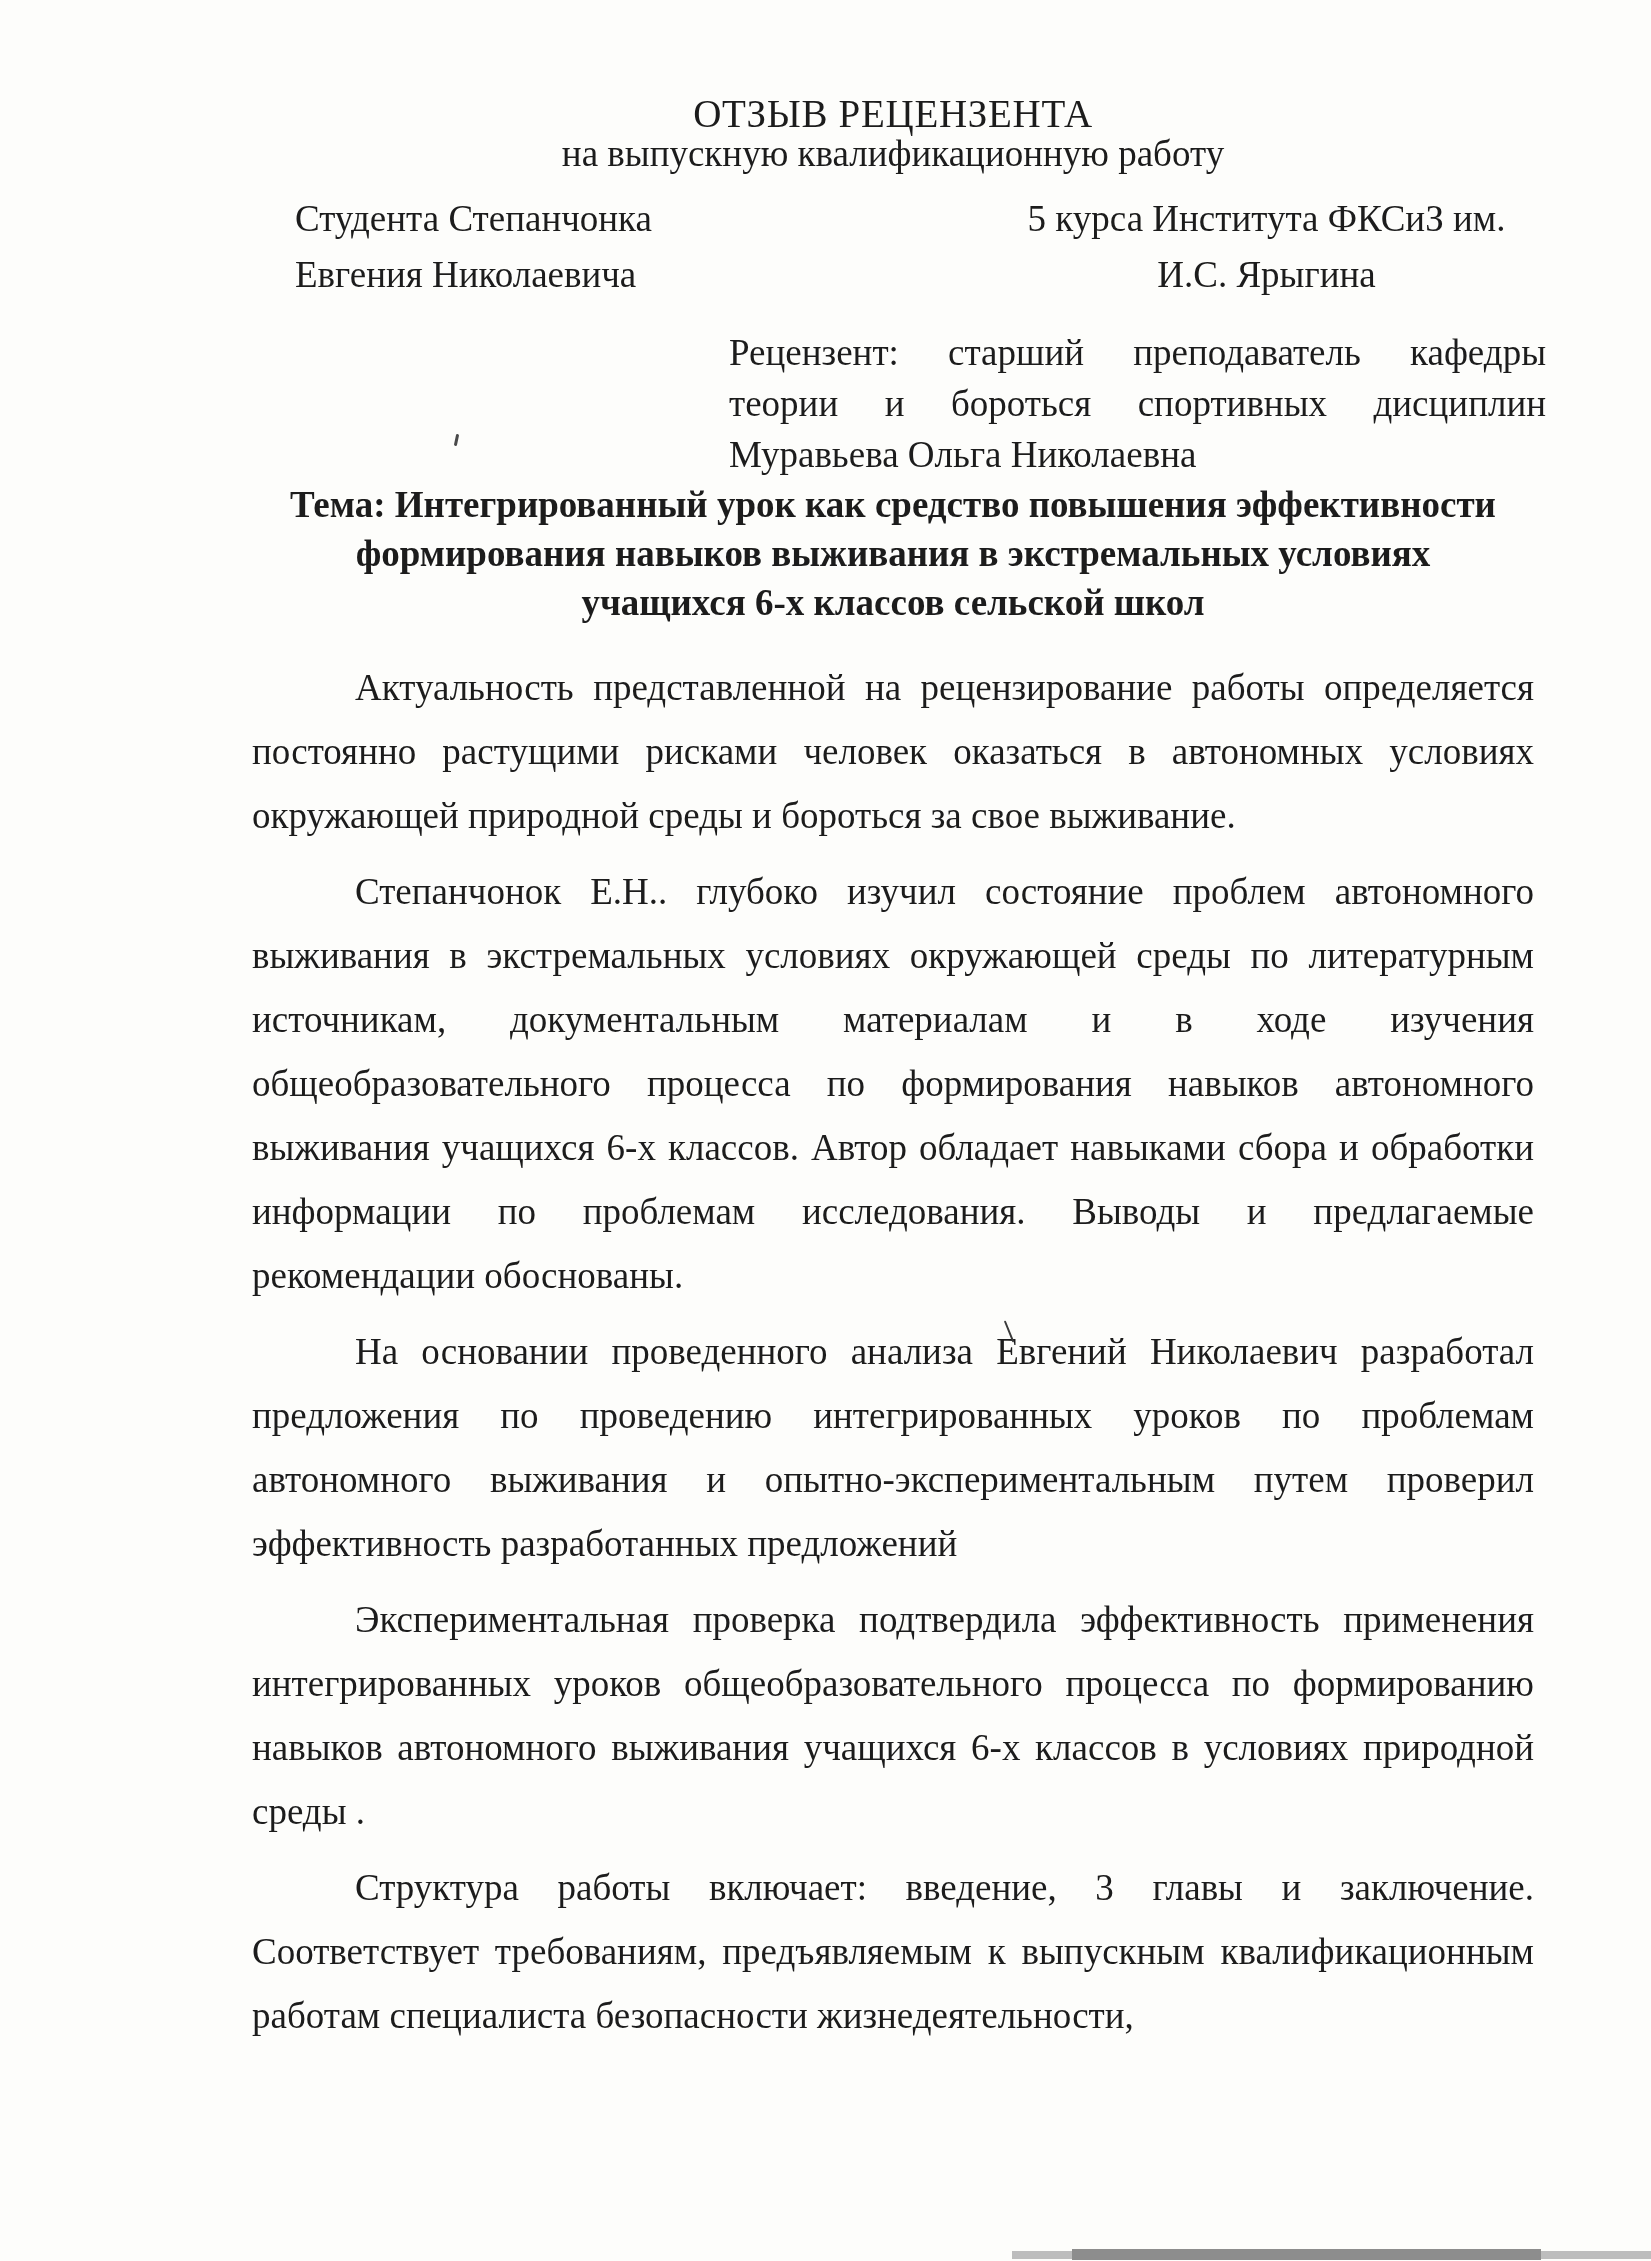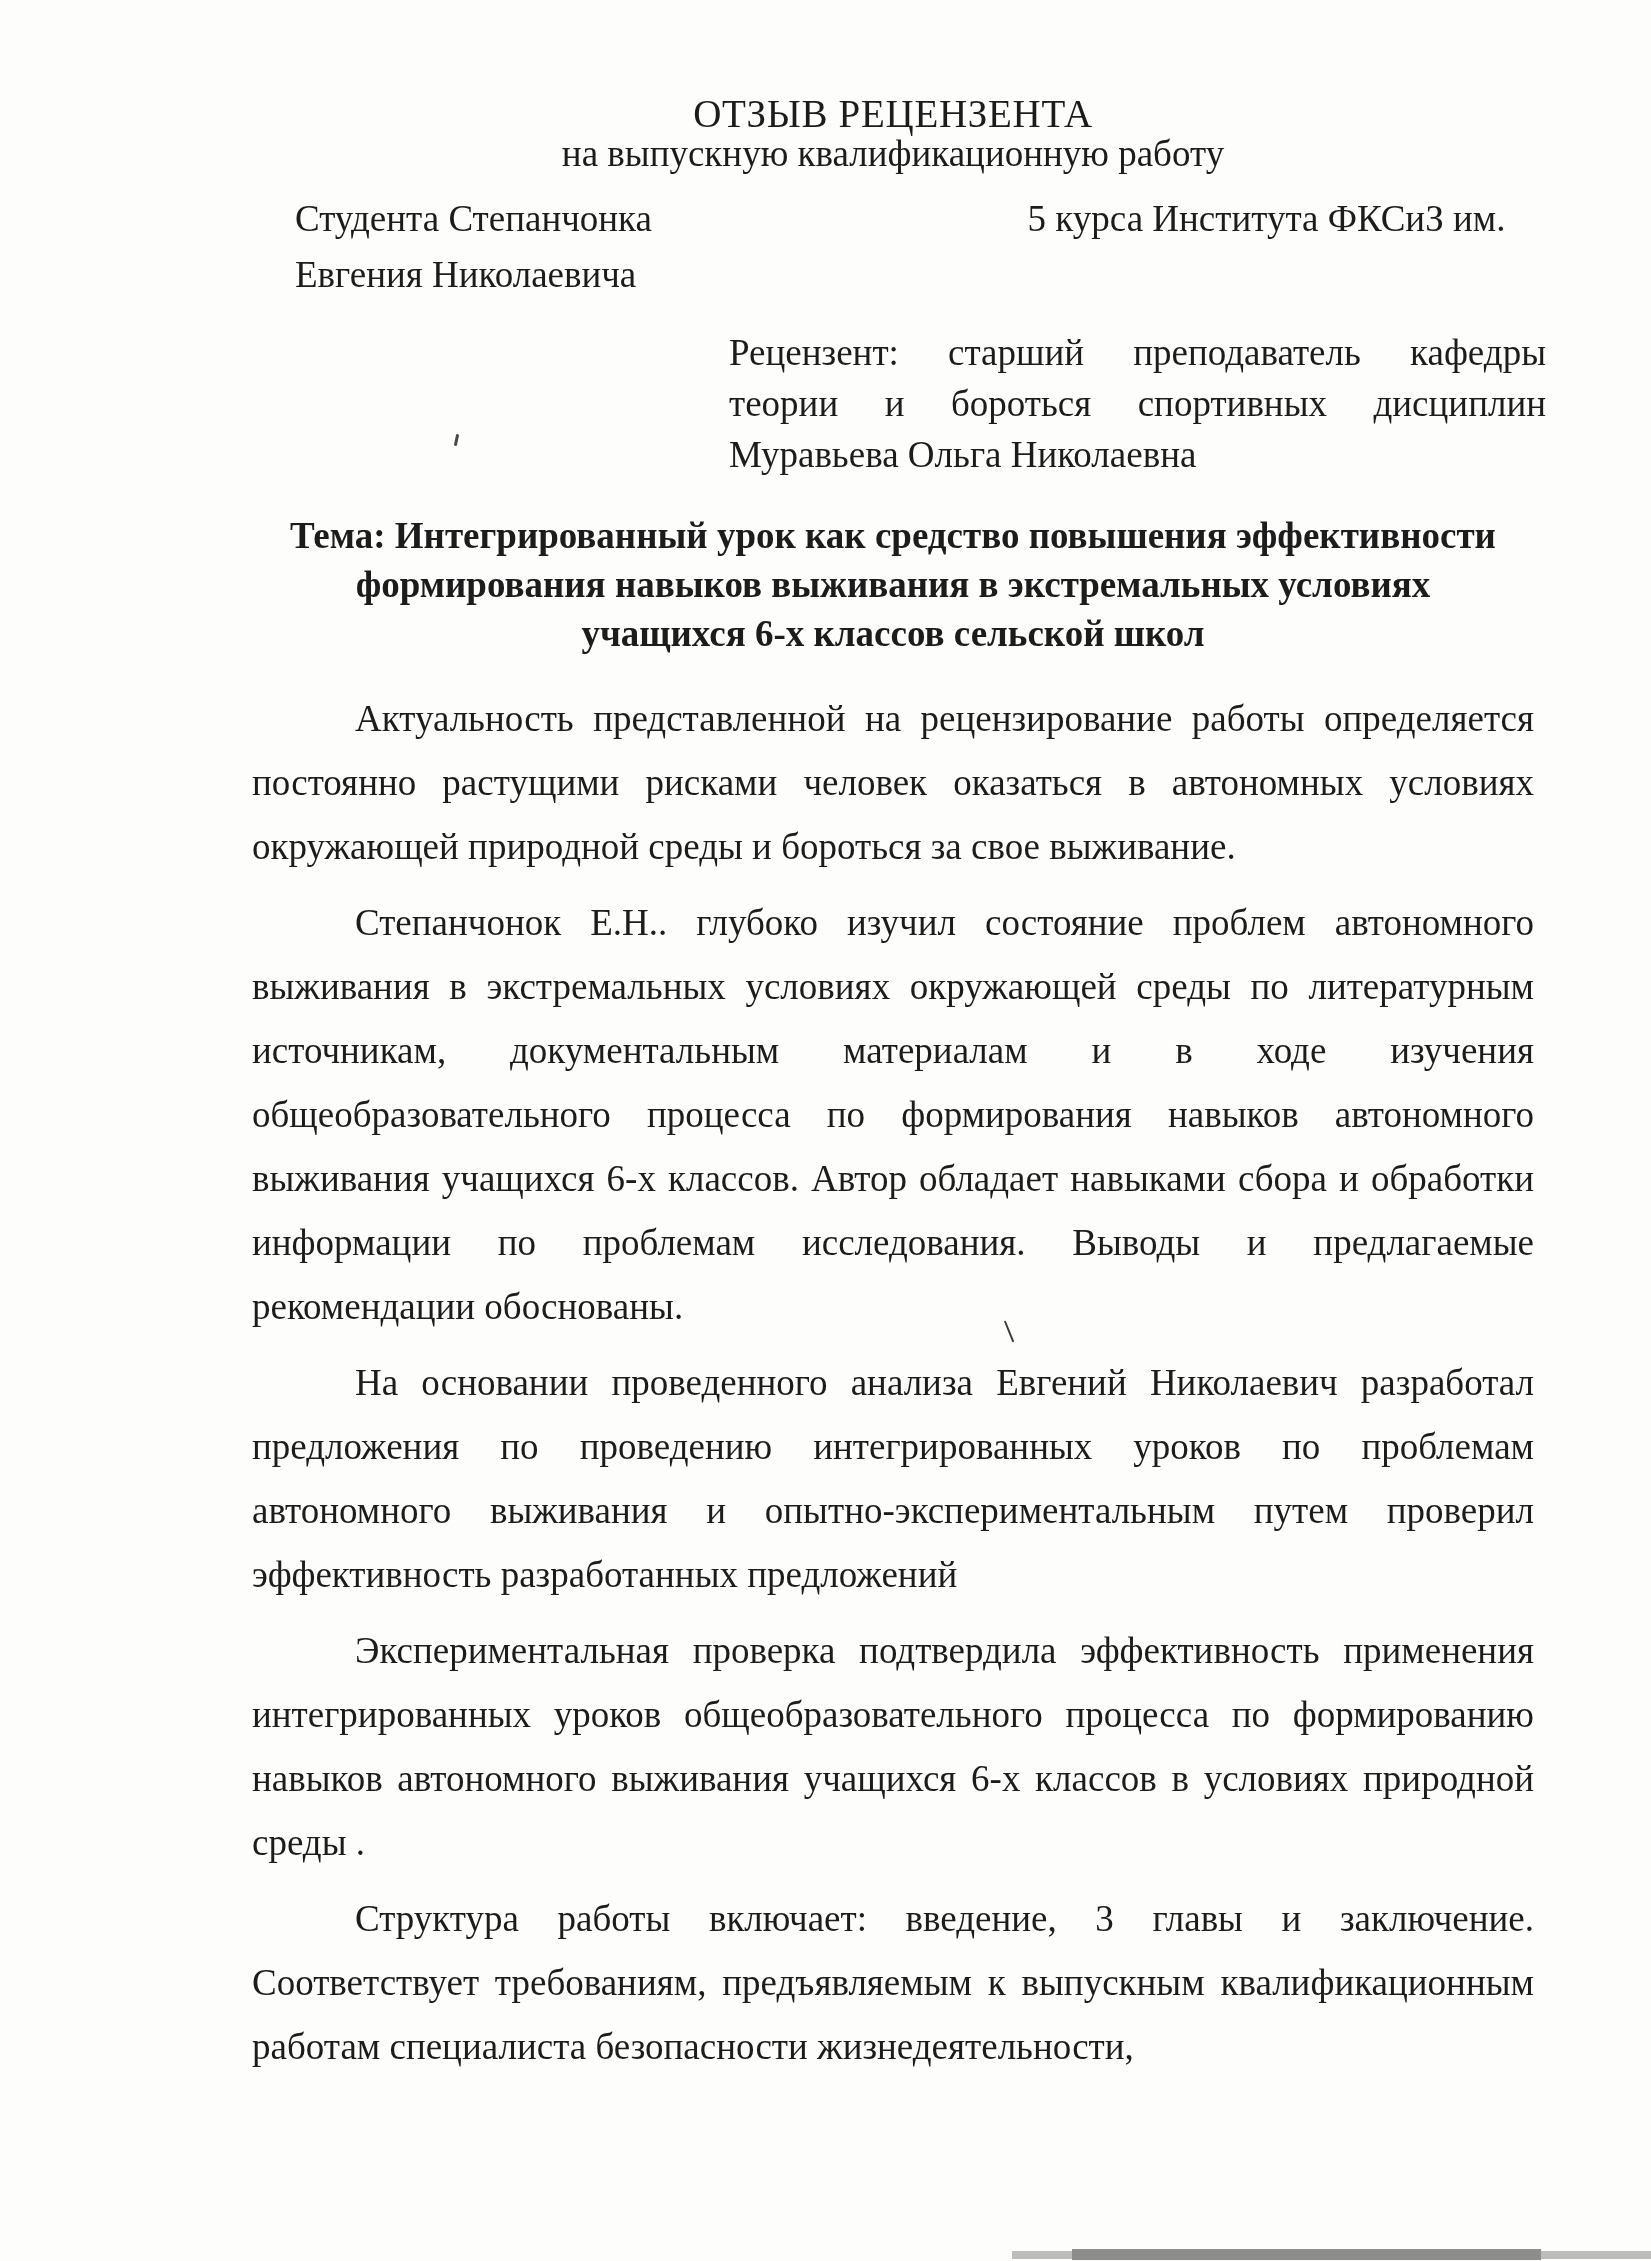--- a/index.html
+++ b/index.html
@@ -131,6 +131,7 @@
     </div>
     <div class="party-right">
       <div>5 курса Института ФКСиЗ им.</div>
+      <div>И.С. Ярыгина</div>
     </div>
   </div>
 

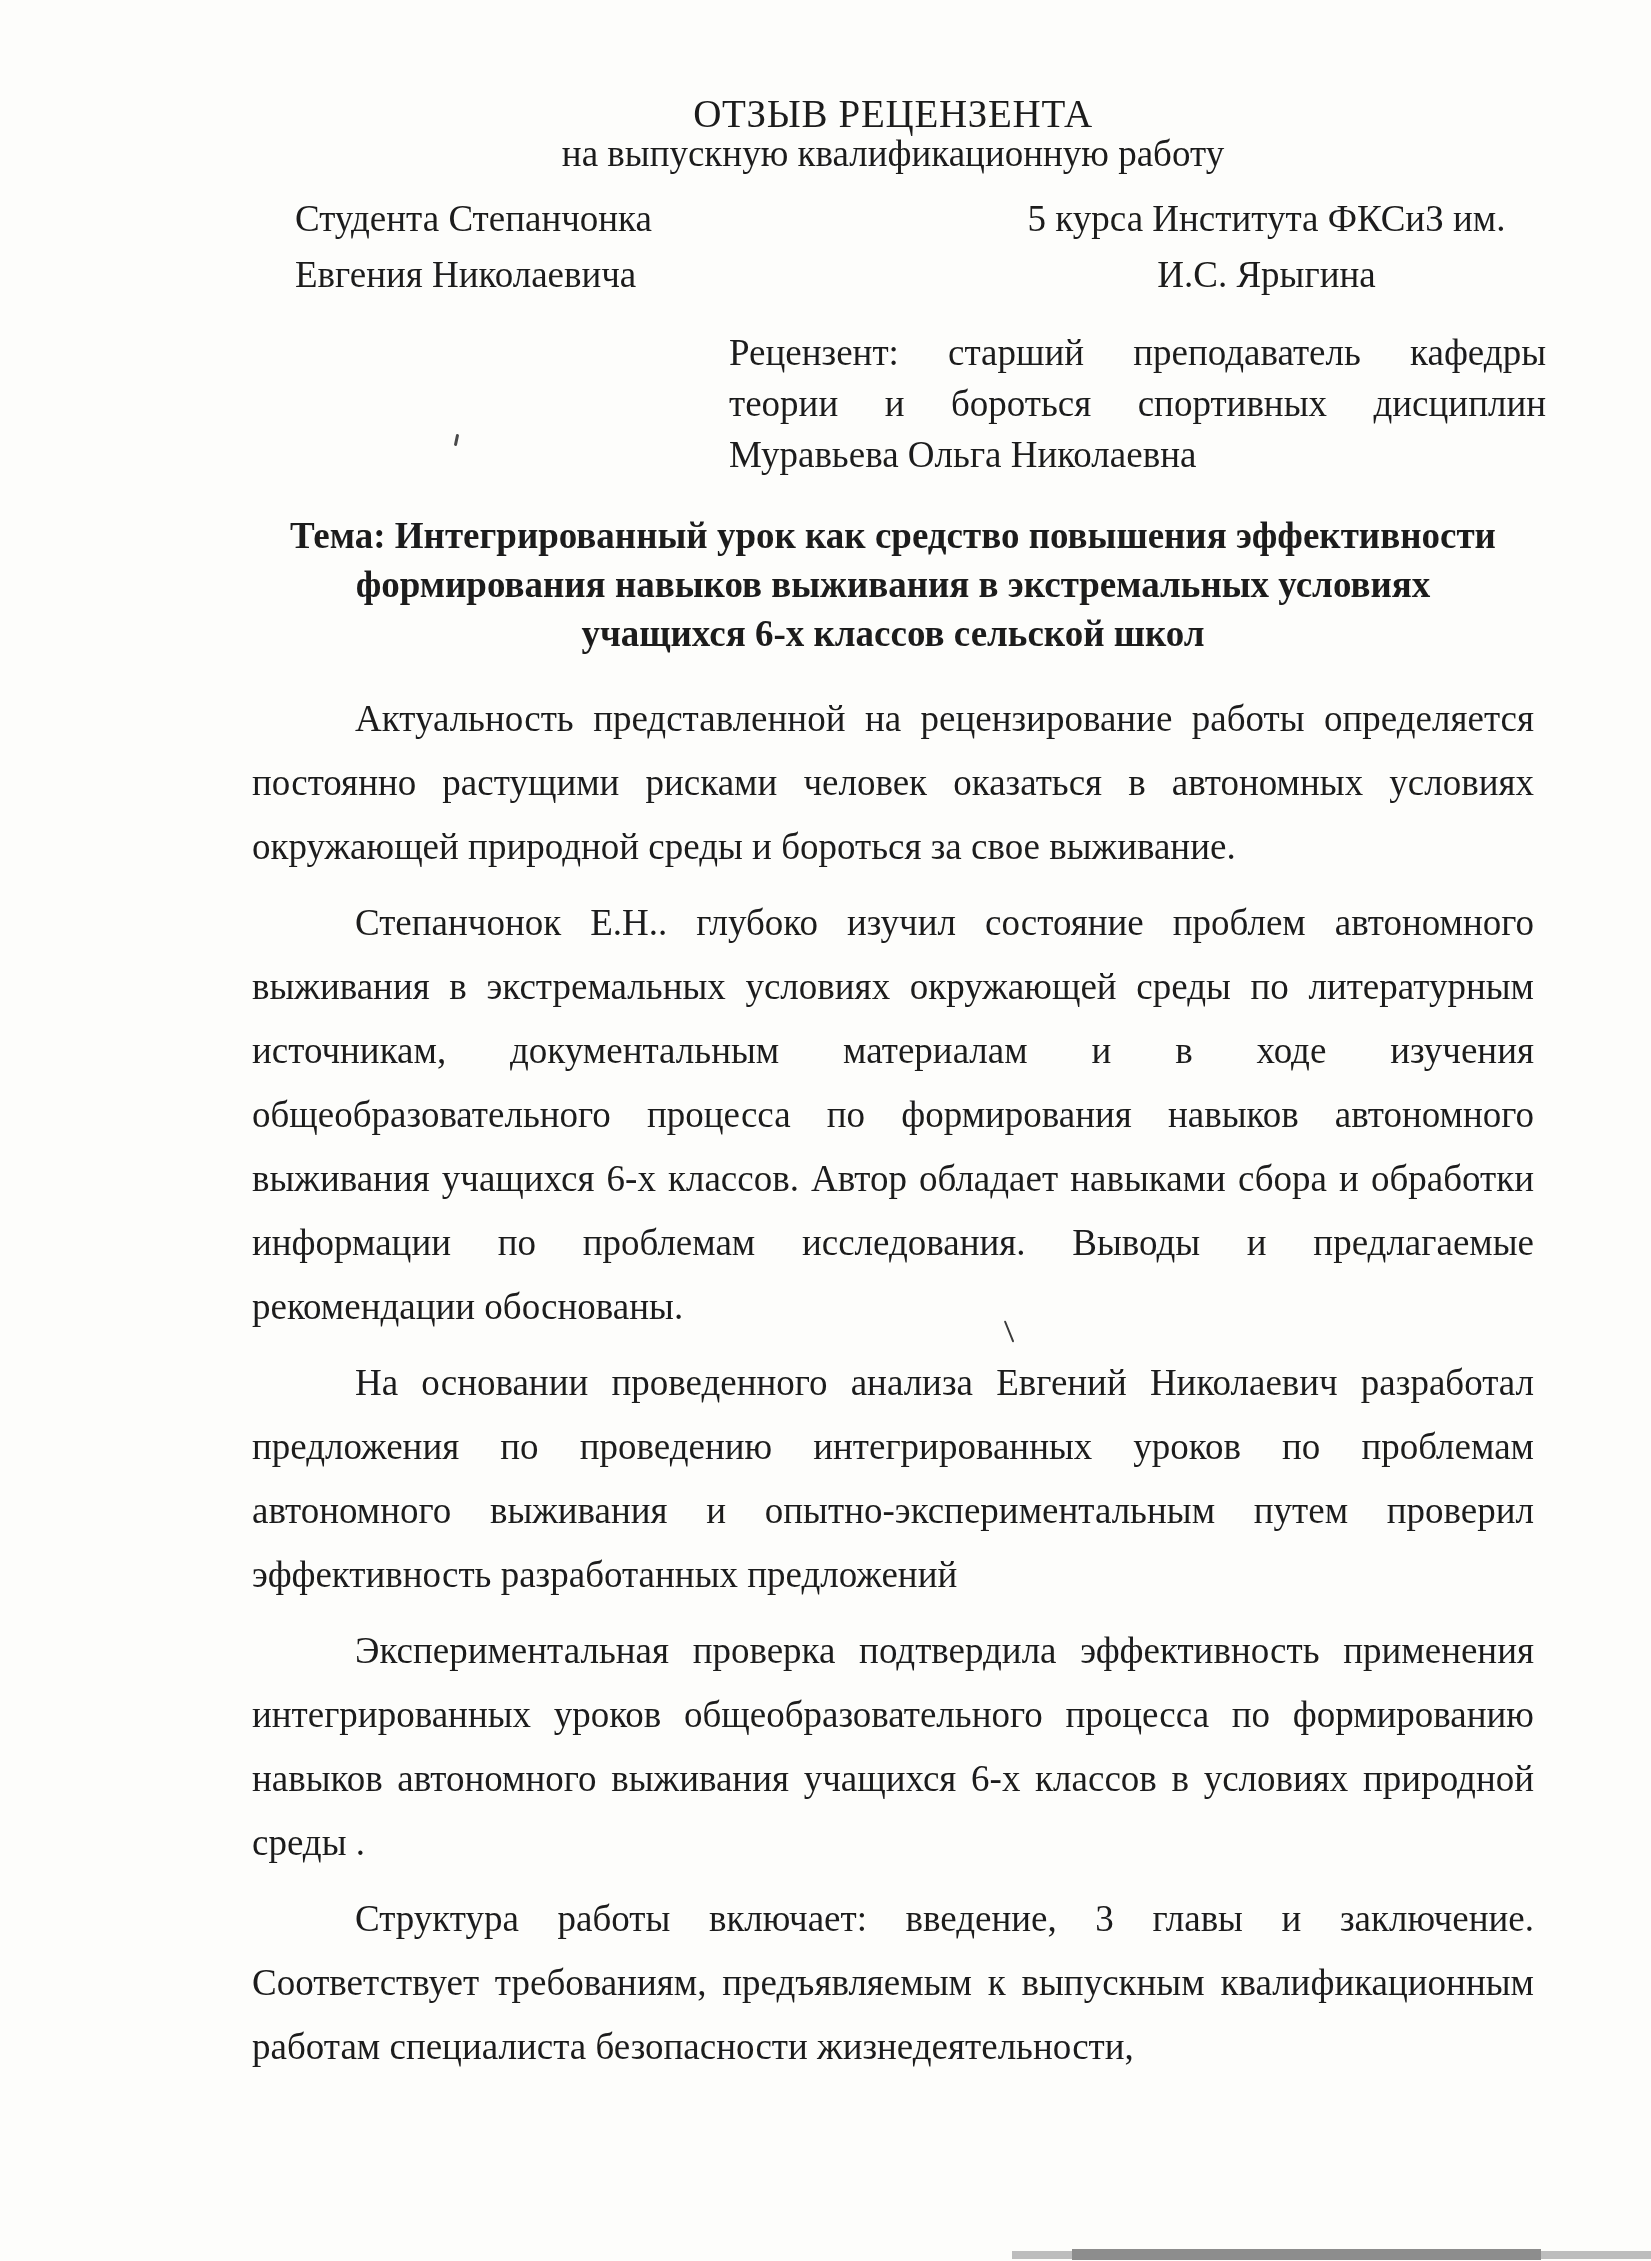--- a/index.html
+++ b/index.html
@@ -61,7 +61,6 @@
     text-align: left;
   }
   .theme {
-    margin-top: 31px;
     font-size: 37px;
     line-height: 49px;
     font-weight: bold;

